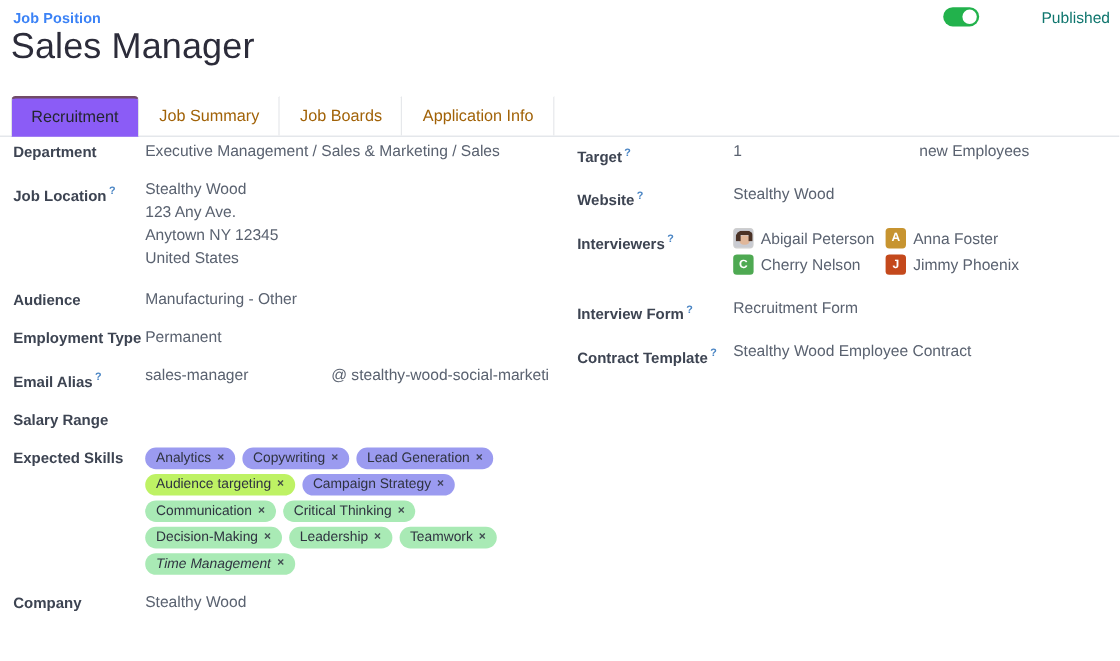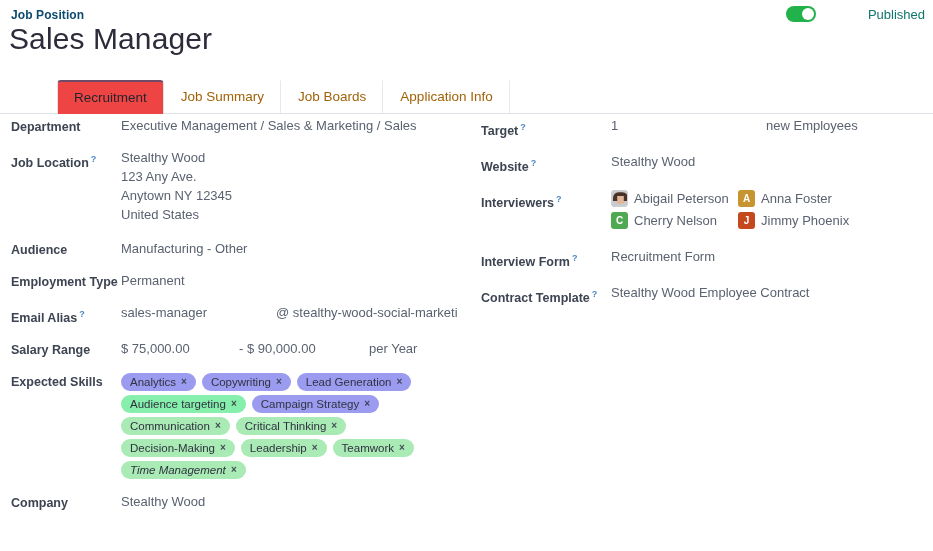--- a/index.html
+++ b/index.html
@@ -17,7 +17,7 @@
   
   .breadcrumb-row {
     position: absolute; left: 11px; top: 8px;
-    font-size: 12px; font-weight: 700; color: #0c4a6e;
+    font-size: 12px; font-weight: 700; color: #3b82f6;
     letter-spacing: .1px;
   }
   .title {

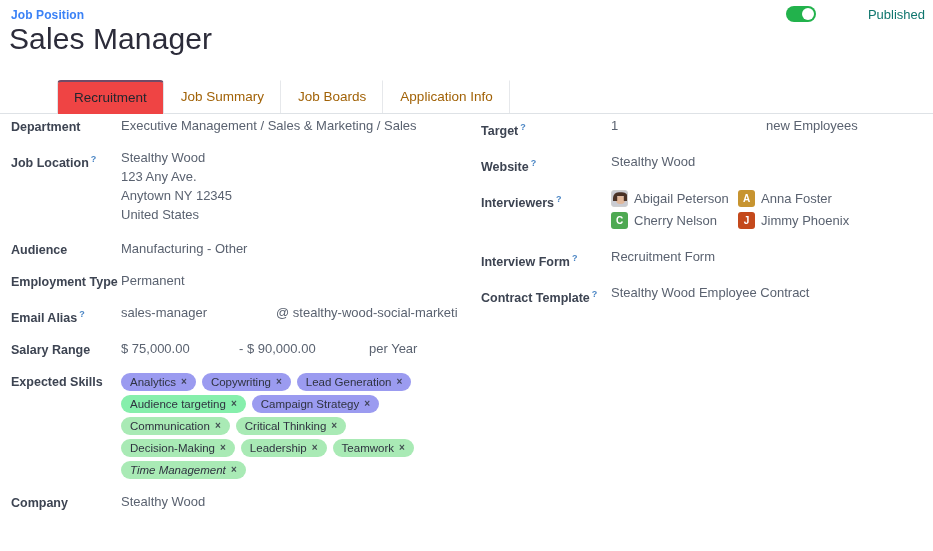--- a/index.html
+++ b/index.html
@@ -63,12 +63,11 @@
   }
   .tab.active {
     color: #23262e;
-    background: #ef4444;
+    background: #8b5cf6;
     border-color: #dee2e6;
     border-top: 2px solid #714b67;
     border-radius: 4px 4px 0 0;
     margin-bottom: -1px;
-    margin-left: 48px;
   }
   .tab:not(.active) {
     border-right: 1px solid #e6e8eb;

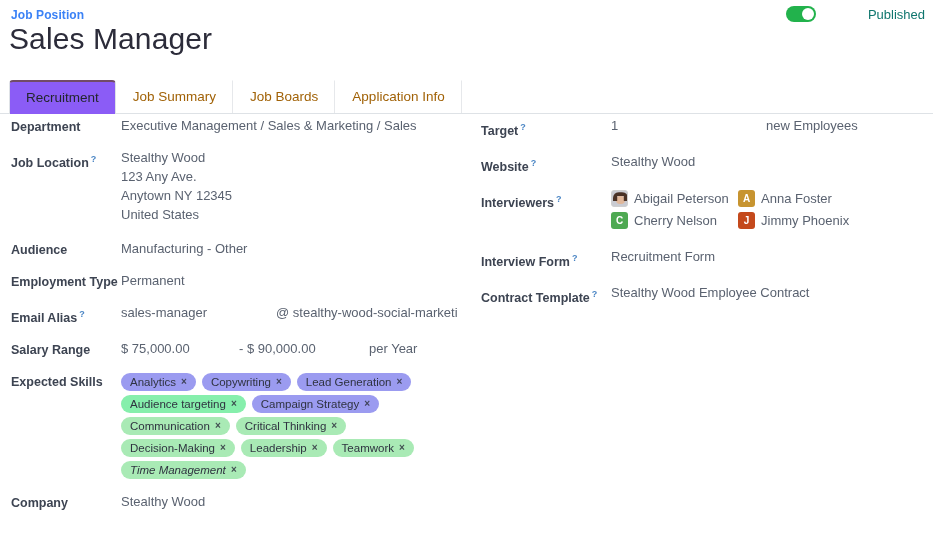--- a/index.html
+++ b/index.html
@@ -243,11 +243,6 @@
 
       <div class="field">
         <div class="flabel">Salary Range</div>
-        <div class="fval cols3">
-          <div class="w2">$ 75,000.00</div>
-          <div class="w3">- $ 90,000.00</div>
-          <div>per Year</div>
-        </div>
       </div>
 
       <div class="field">

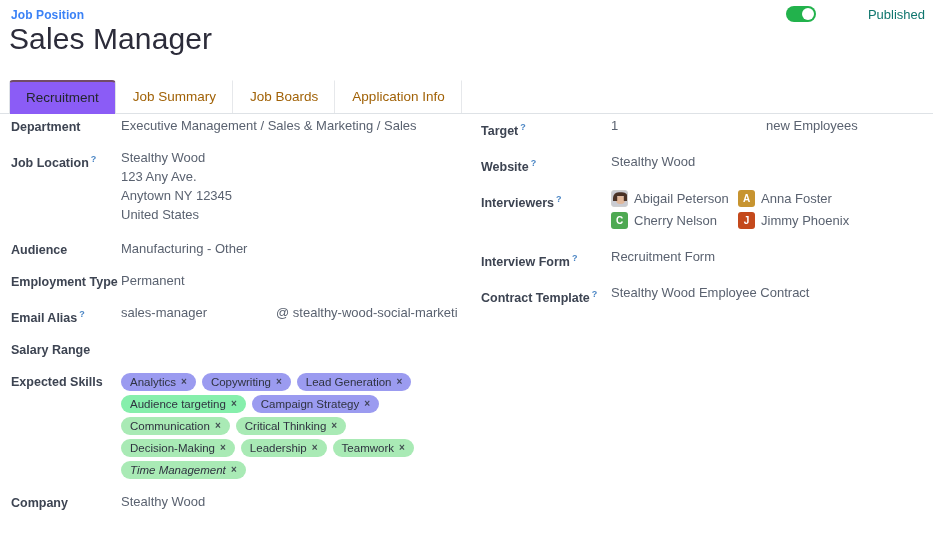--- a/index.html
+++ b/index.html
@@ -261,7 +261,7 @@
                 <span>Lead Generation</span>
                 <span class="x">×</span>
               </div>
-              <div class="tag purple" style="background: #86efac;">
+              <div class="tag purple" style="background: #bef264;">
                 <span>Audience targeting</span>
                 <span class="x">×</span>
               </div>

